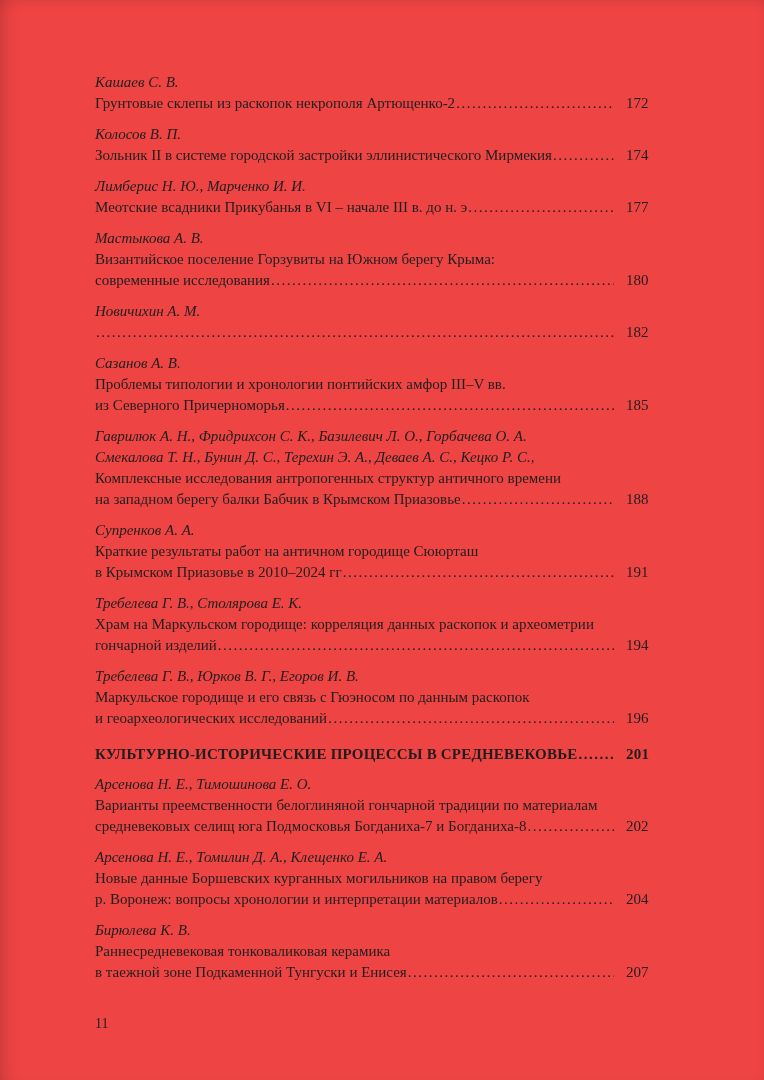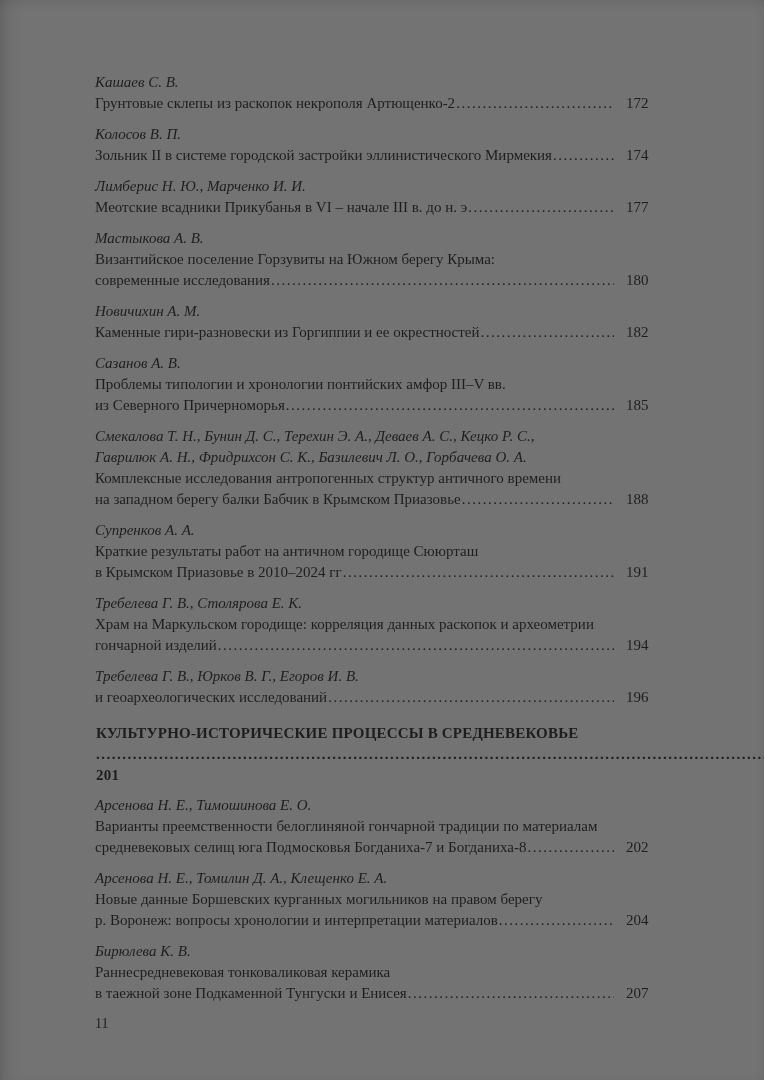--- a/index.html
+++ b/index.html
@@ -17,7 +17,7 @@
     position: relative;
     width: 764px;
     height: 1080px;
-    background: #737373;
+    background: #ef4444;
     overflow: hidden;
     box-shadow:
       inset 14px 0 22px -16px rgba(0,0,0,.28),

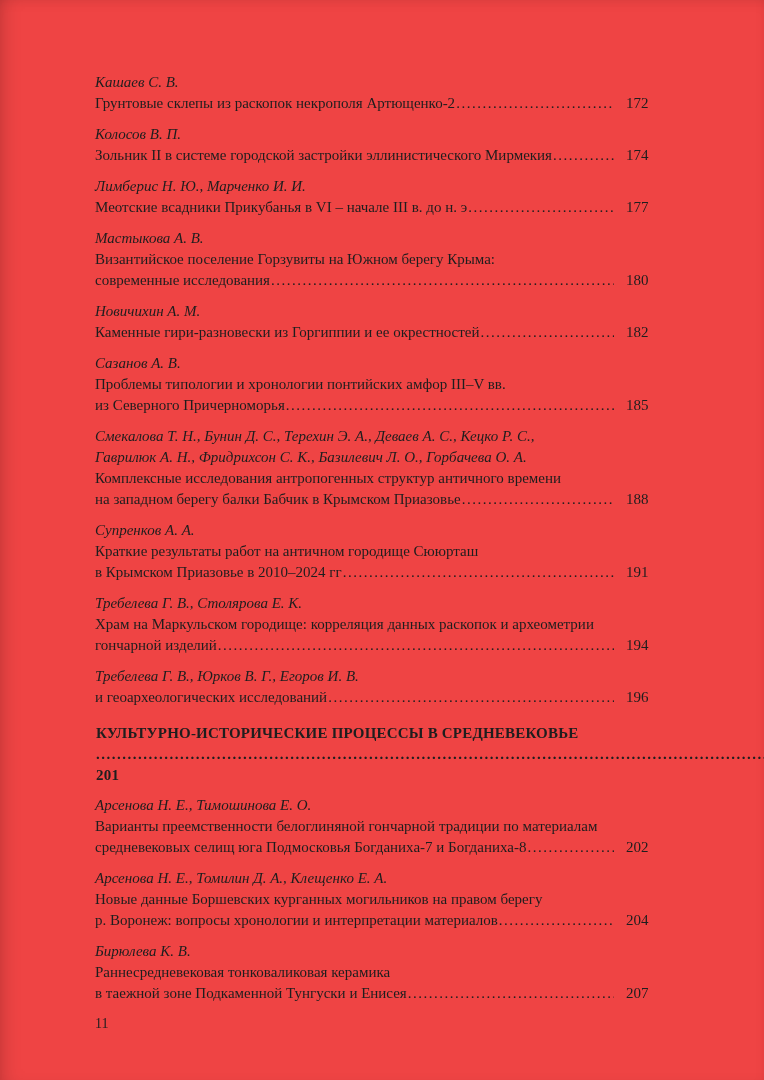--- a/index.html
+++ b/index.html
@@ -113,7 +113,6 @@
       <div class="entry">
         <div class="authors-line">Новичихин А. М.</div>
         <div class="title-line tl-last">
-          <span class="tl-text">Каменные гири-разновески из Горгиппии и ее окрестностей</span>
           <span class="leader">............................................................................................................................................................................................................................</span>
           <span class="pagenum">182</span>
         </div>

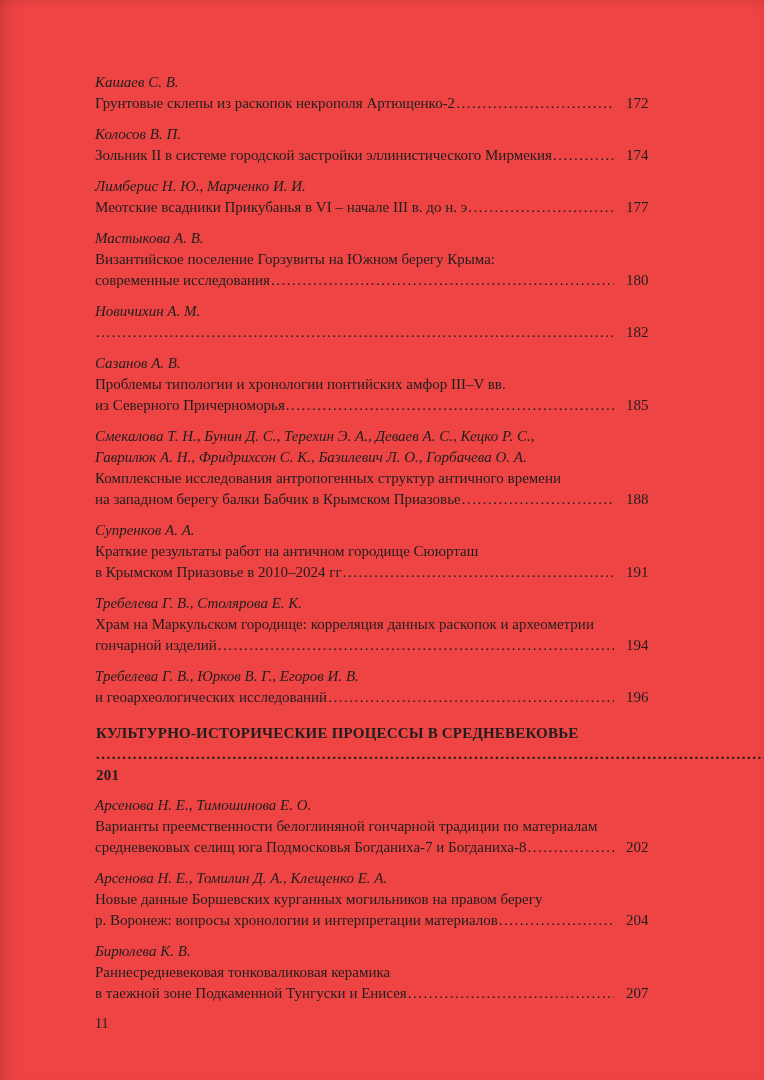--- a/index.html
+++ b/index.html
@@ -127,8 +127,8 @@
         </div>
       </div>
       <div class="entry">
+        <div class="authors-line">Гаврилюк А. Н., Фридрихсон С. К., Базилевич Л. О., Горбачева О. А.</div>
         <div class="authors-line">Смекалова Т. Н., Бунин Д. С., Терехин Э. А., Деваев А. С., Кецко Р. С.,</div>
-        <div class="authors-line">Гаврилюк А. Н., Фридрихсон С. К., Базилевич Л. О., Горбачева О. А.</div>
         <div class="title-line">Комплексные исследования антропогенных структур античного времени</div>
         <div class="title-line tl-last">
           <span class="tl-text">на западном берегу балки Бабчик в Крымском Приазовье</span>

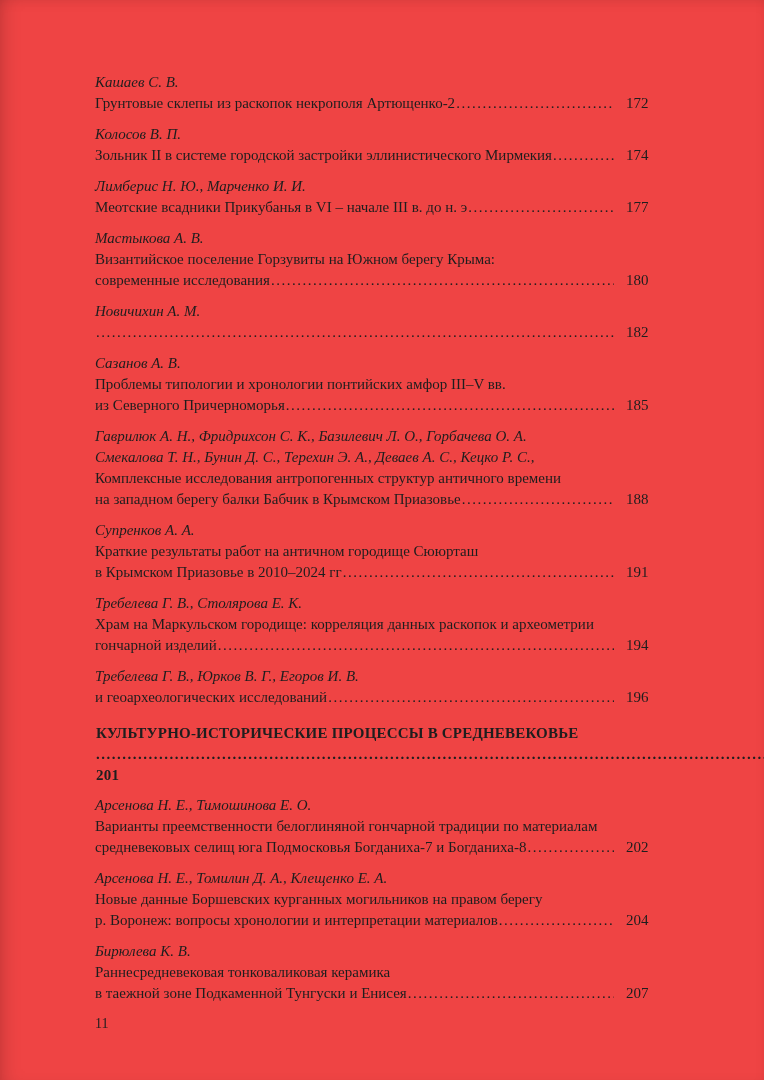--- a/index.html
+++ b/index.html
@@ -156,6 +156,7 @@
       </div>
       <div class="entry">
         <div class="authors-line">Требелева Г. В., Юрков В. Г., Егоров И. В.</div>
+        <div class="title-line">Маркульское городище и его связь с Гюэносом по данным раскопок</div>
         <div class="title-line tl-last">
           <span class="tl-text">и геоархеологических исследований</span>
           <span class="leader">............................................................................................................................................................................................................................</span>

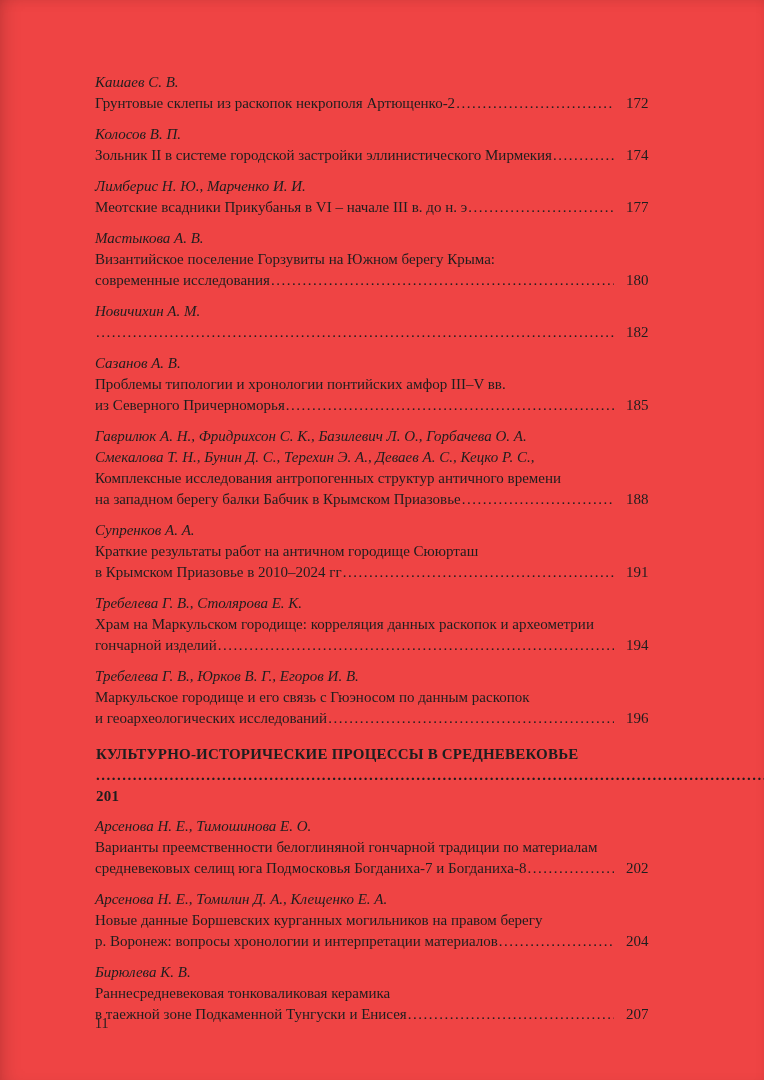--- a/index.html
+++ b/index.html
@@ -33,7 +33,7 @@
     line-height: 21px;
   }
   .toc > div + div { margin-top: 10px; }
-  .toc > .toc-section { margin-top: 15px; flex-direction: column; }
+  .toc > .toc-section { margin-top: 15px; }
   .toc > .toc-section + .entry { margin-top: 9px; }
 
   .authors-line {

